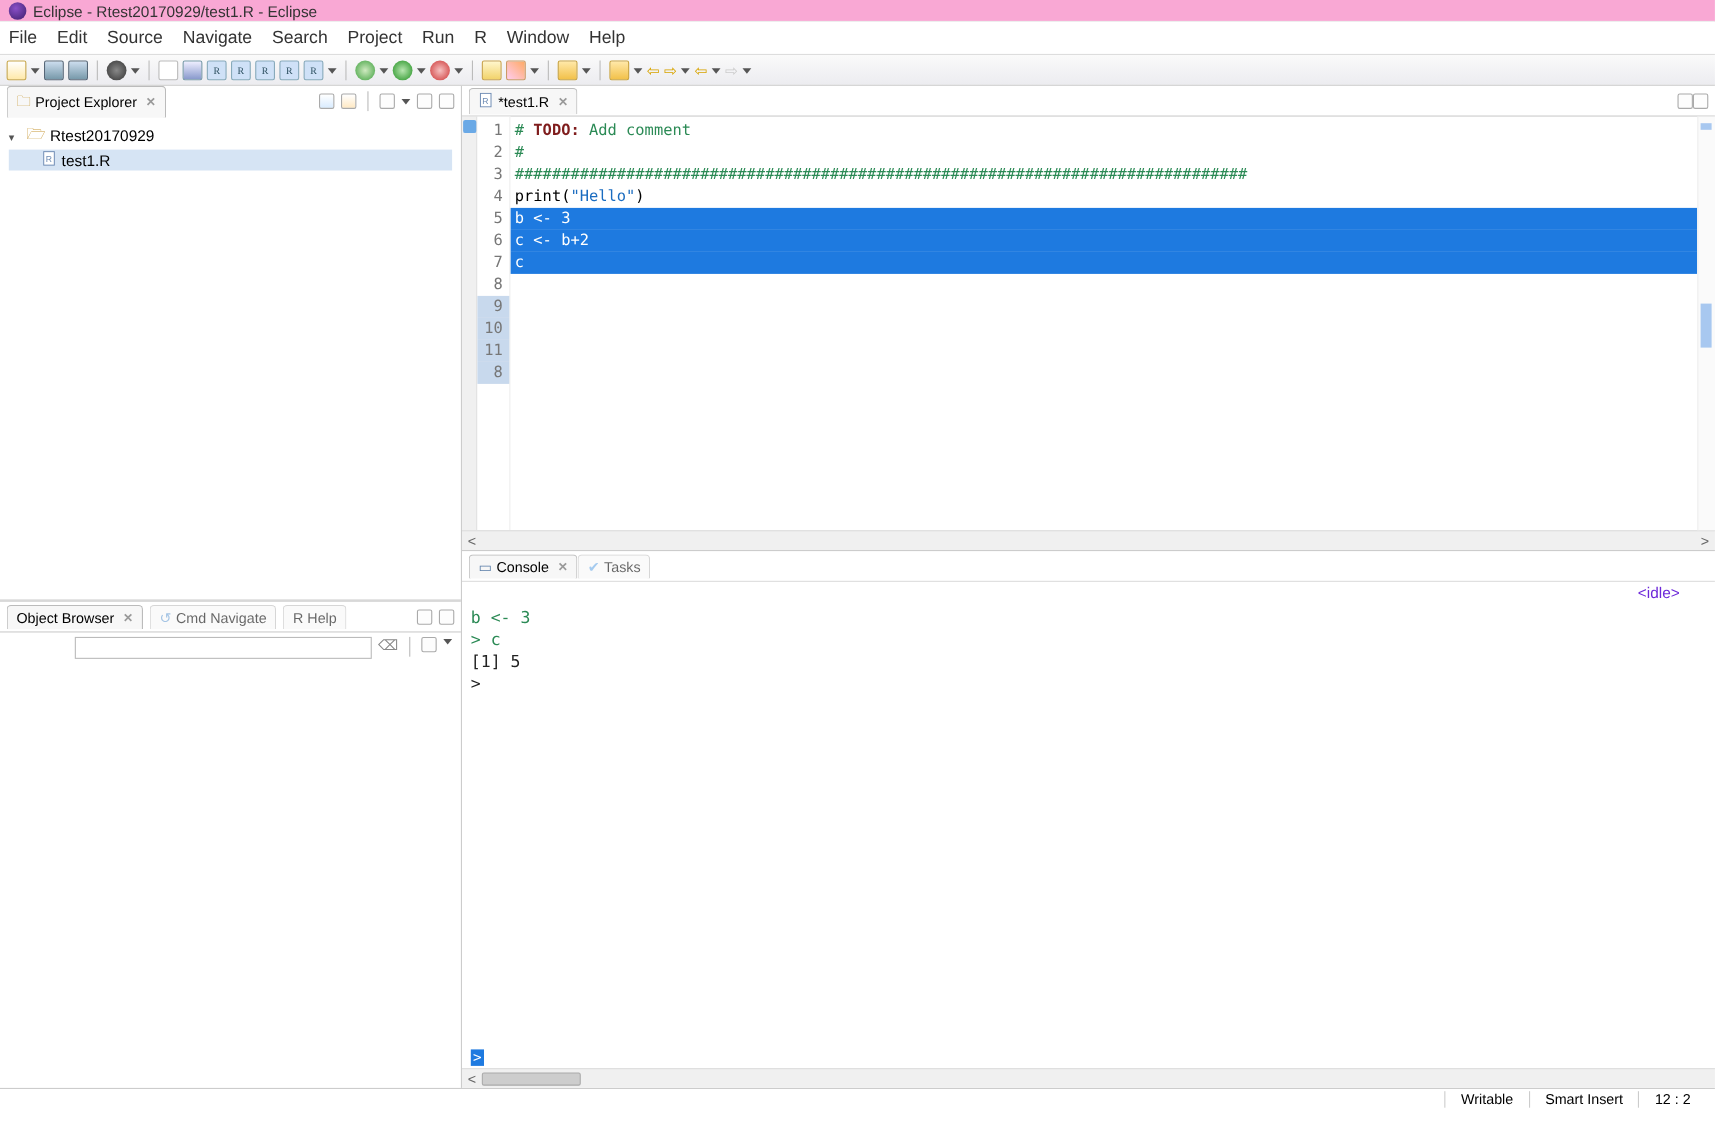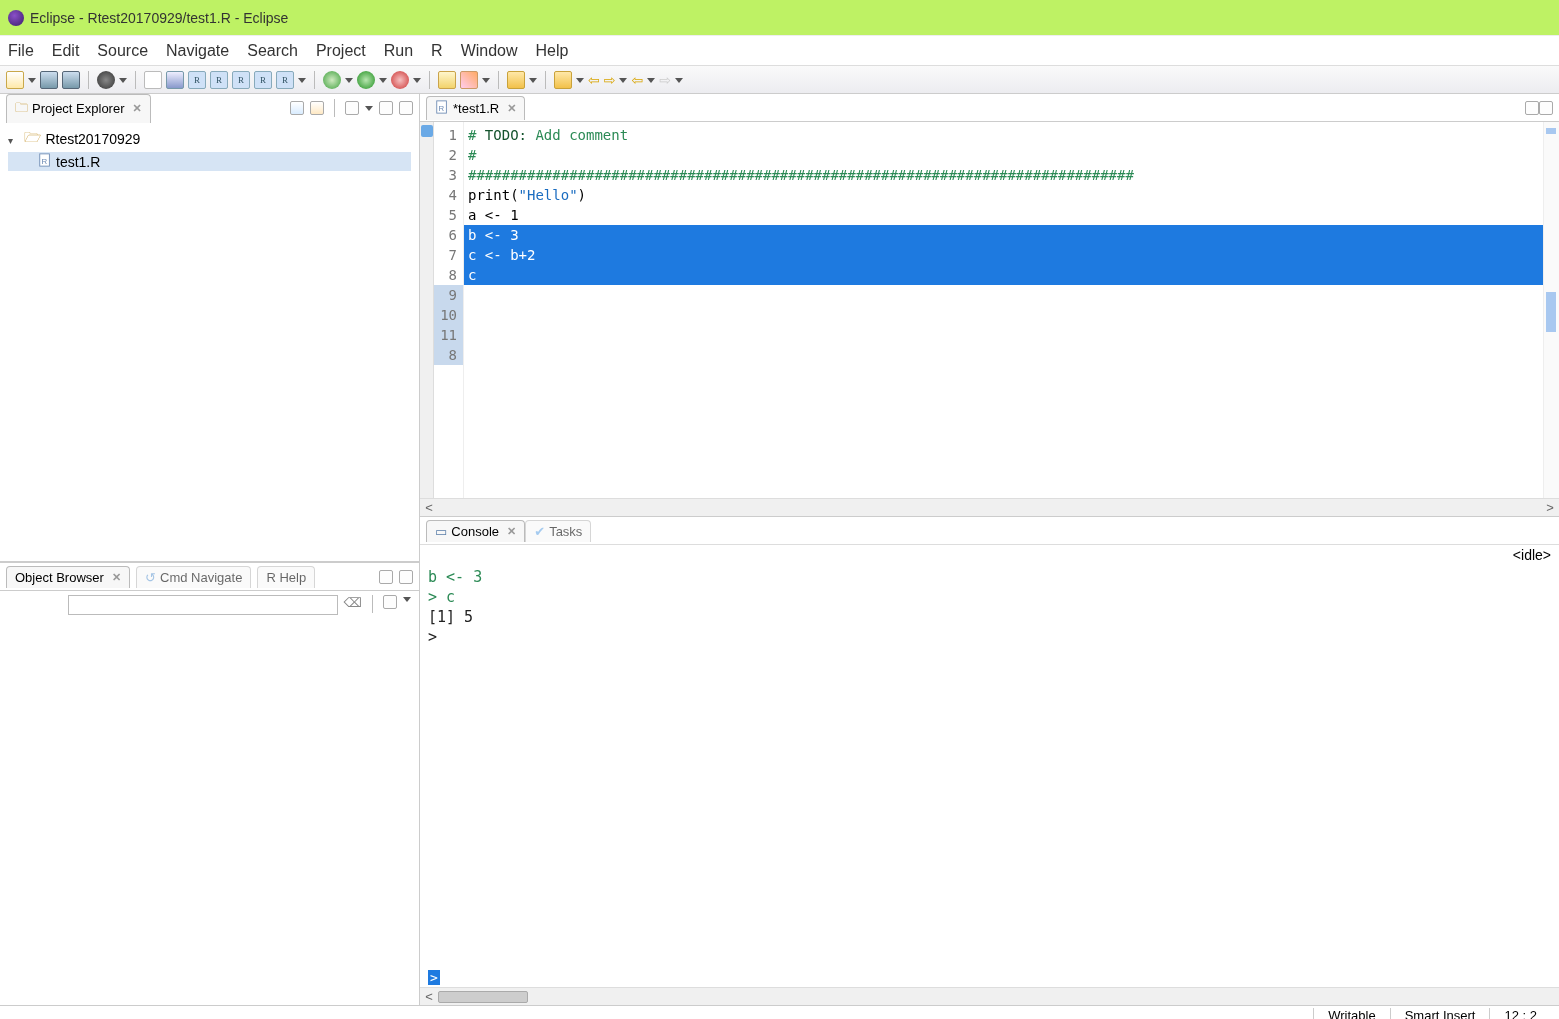--- a/index.html
+++ b/index.html
@@ -4,7 +4,7 @@
 <style>
 * { box-sizing: border-box; margin: 0; padding: 0; }
 body { font-family: "Segoe UI", Tahoma, sans-serif; font-size: 13px; background: #fff; color: #000; overflow: hidden; width: 1559px; height: 1019px; }
-.titlebar { height: 36px; display: flex; align-items: center; padding: 0 8px; background: #bef264; border-bottom: 1px solid #eee; }
+.titlebar { height: 20px; display: flex; align-items: center; padding: 0 8px; background: #f9a8d4; border-bottom: 1px solid #eee; }
 .eclipse-icon { width: 16px; height: 16px; border-radius: 50%; background: radial-gradient(circle at 40% 35%, #8a4fc8, #3b1e6a); margin-right: 6px; }
 .titlebar-text { font-size: 14px; color: #333; }
 .menubar { height: 30px; display: flex; align-items: center; gap: 18px; padding: 0 8px; background: #fff; border-bottom: 1px solid #ddd; }

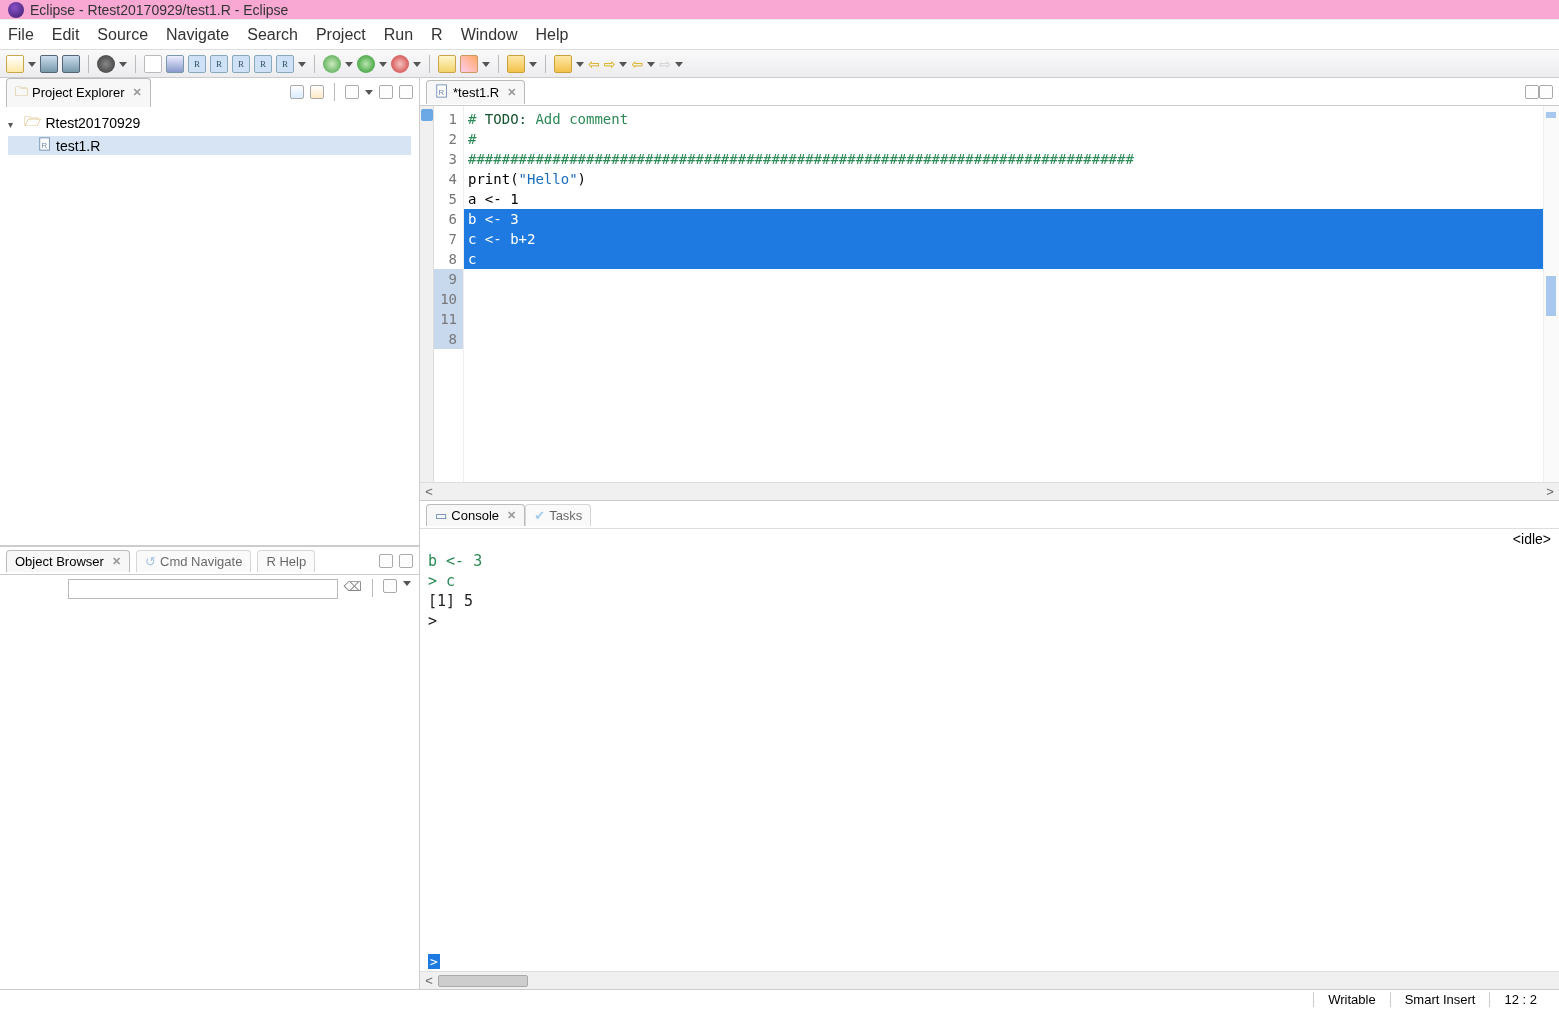--- a/index.html
+++ b/index.html
@@ -228,7 +228,7 @@
             <div class="hl">8</div>
           </div>
         <div class="code" id="code-area">
-            <div class="line"><span class="cmt"># </span><span class="cmt" style="font-weight:normal;color:#14532d">TODO:</span><span class="cmt"> Add comment</span></div>
+            <div class="line"><span class="cmt"># </span><span class="cmt" style="font-weight:bold;color:#7f1d1d">TODO:</span><span class="cmt"> Add comment</span></div>
             <div class="line"><span class="cmt"># </span></div>
             <div class="line"><span class="cmt">###############################################################################</span></div>
             <div class="line"></div>

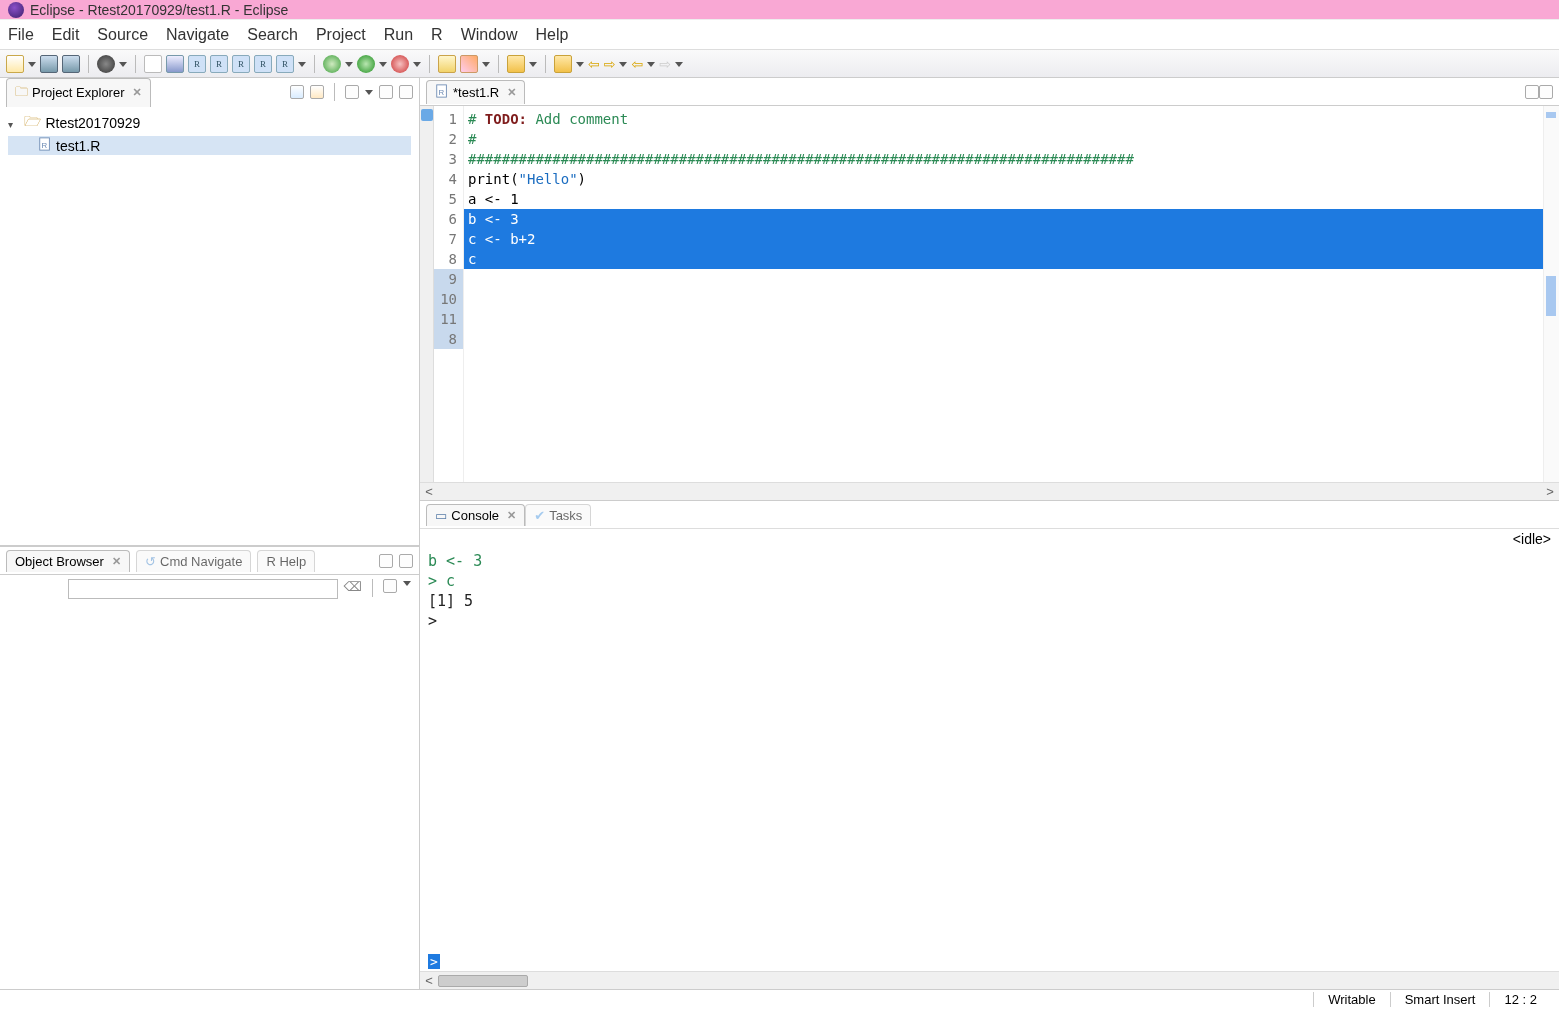--- a/index.html
+++ b/index.html
@@ -235,7 +235,6 @@
             <div class="line"></div>
             <div class="line">print(<span class="str">"Hello"</span>)</div>
             <div class="line"></div>
-            <div class="line">a &lt;- 1</div>
             <div class="line sel">b &lt;- 3</div>
             <div class="line sel">c &lt;- b+2</div>
             <div class="line sel">c</div>

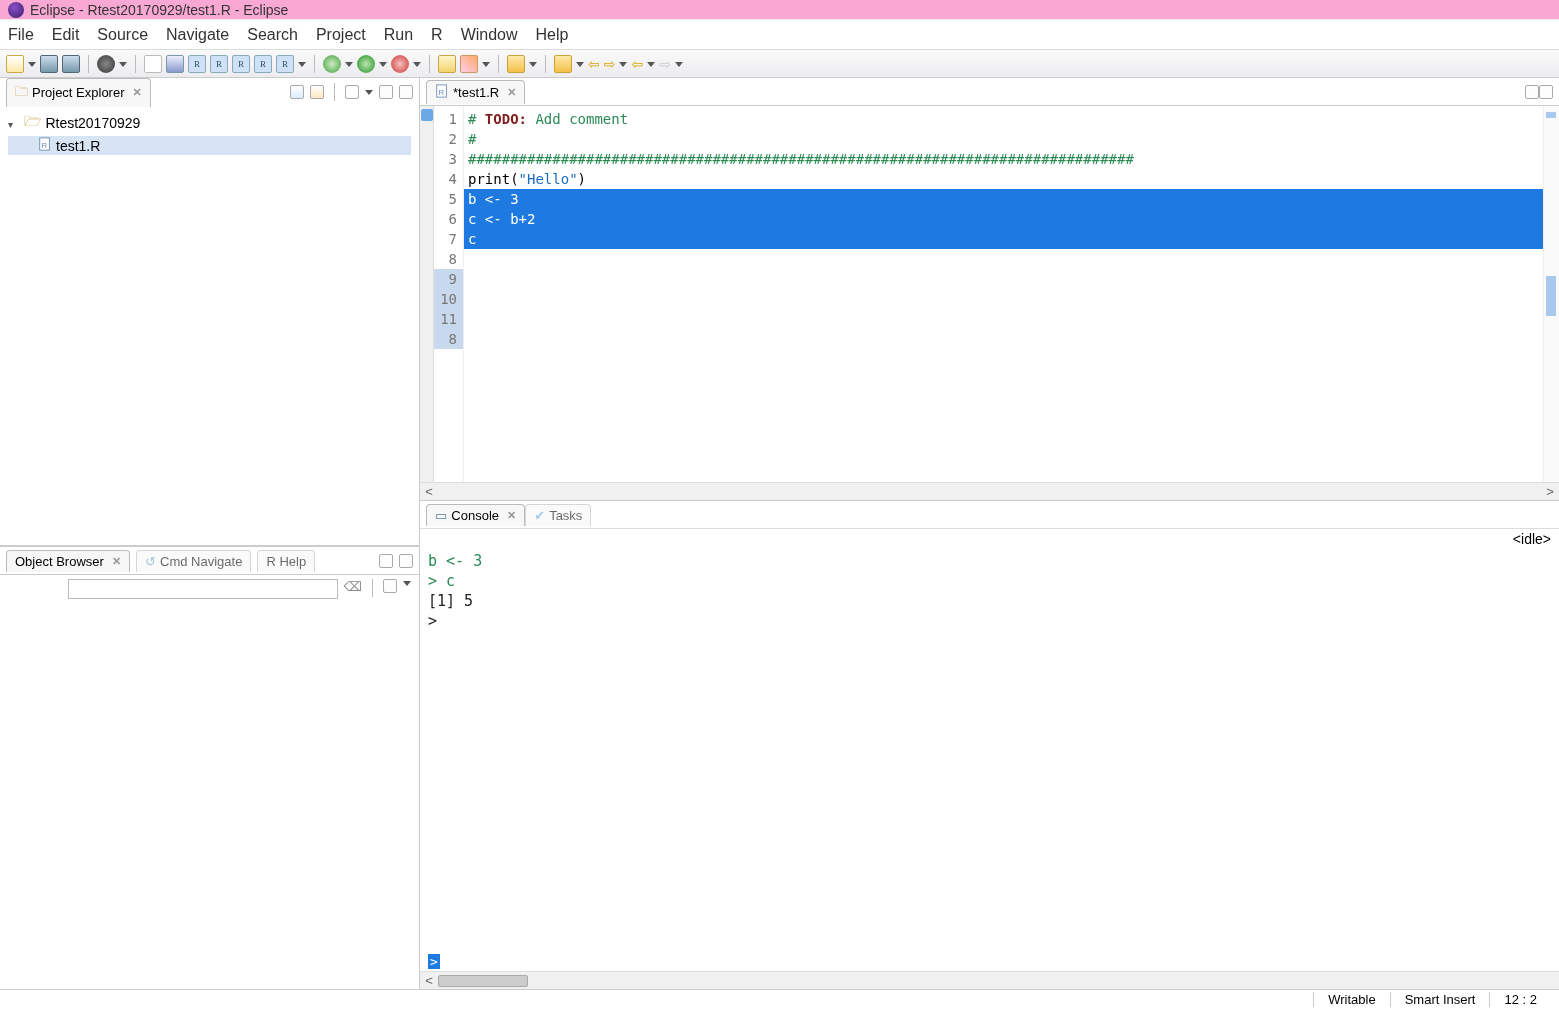--- a/index.html
+++ b/index.html
@@ -54,7 +54,7 @@
 .console-area { flex: 1; display: flex; flex-direction: column; min-height: 0; }
 .console-tabbar { display: flex; align-items: center; height: 28px; padding: 0 6px; border-bottom: 1px solid #ddd; }
 .console-info { padding: 2px 8px; font-size: 14px; color: #555; display: flex; }
-.console-info .idle { margin-left: auto; color: #000000; }
+.console-info .idle { margin-left: auto; margin-right: 24px; color: #6d28d9; }
 .console-body { flex: 1; font-family: Consolas, monospace; font-size: 15px; line-height: 20px; padding: 2px 8px; overflow: auto; }
 .console-body .hist { color: #2b8a55; }
 .console-body .out { color: #222; }

